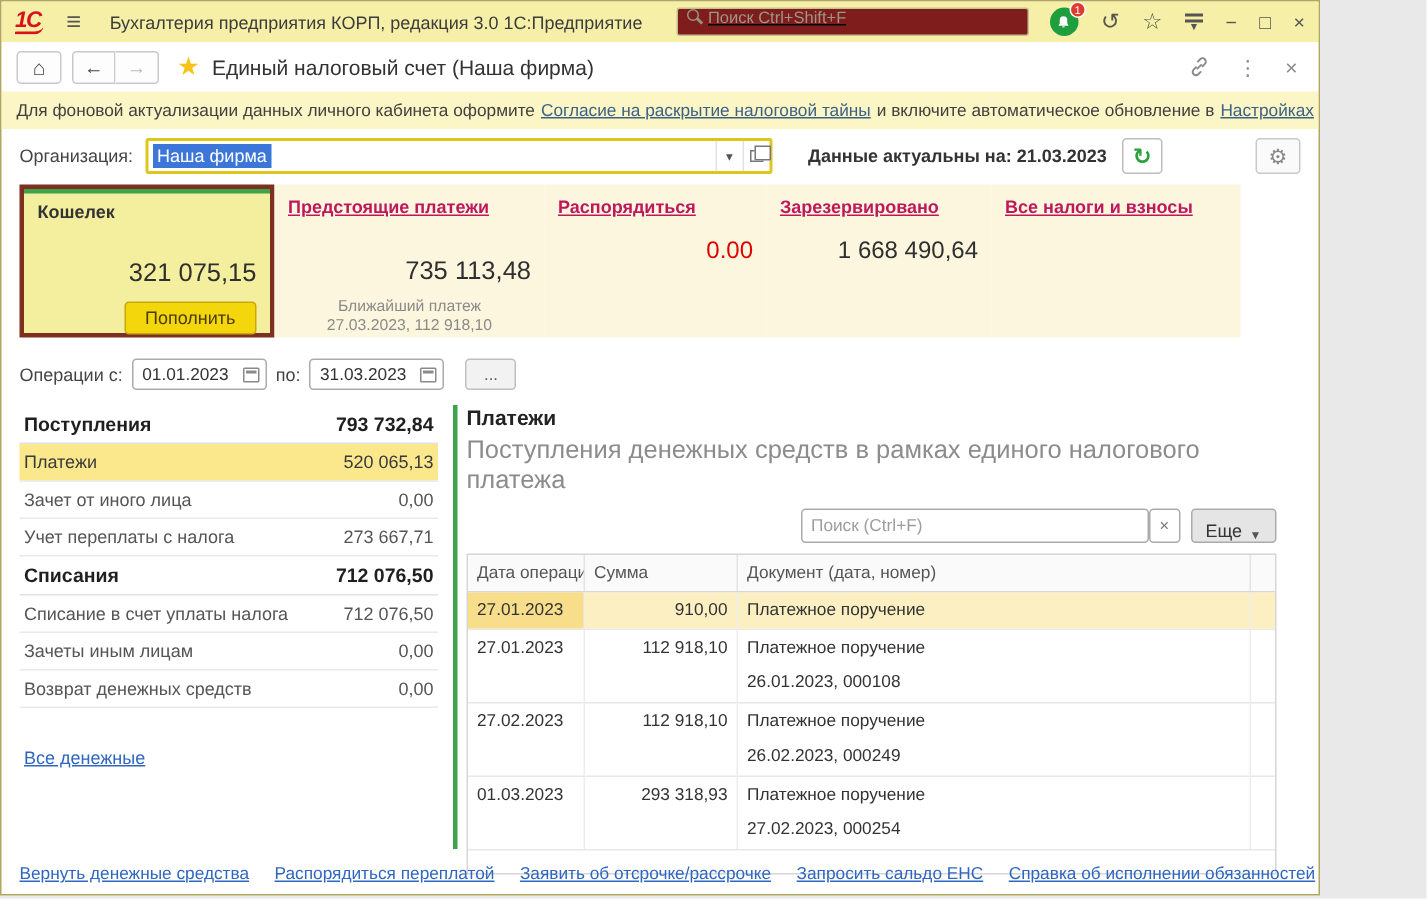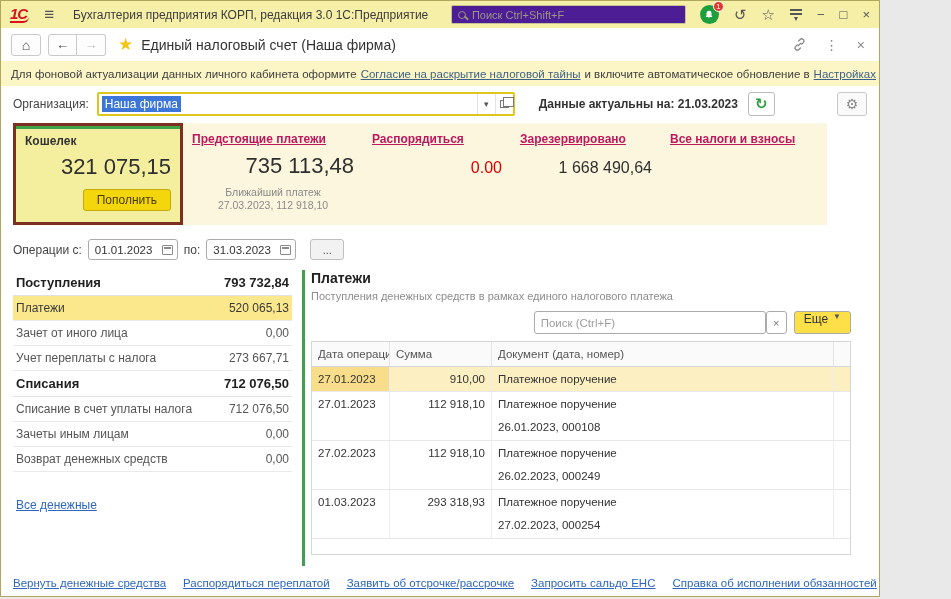--- a/index.html
+++ b/index.html
@@ -12,7 +12,7 @@
   .burger { font-size:17px; color:#555; margin-left:15px; cursor:pointer; line-height:1; }
   .app-title { font-size:12px; color:#3C3C3C; margin-left:19px; white-space:nowrap; }
   .tb-spacer { flex:1; }
-  .tb-search { width:235px; height:19px; background:#4c1d95; border:1px solid #C6BF92; border-radius:2px; display:flex; align-items:center; padding:0 6px; margin-right:14px; }
+  .tb-search { width:235px; height:19px; background:#7f1d1d; border:1px solid #C6BF92; border-radius:2px; display:flex; align-items:flex-start; padding:0 6px; margin-right:14px;text-decoration:underline; }
   .lens { width:8px; height:8px; border:1.5px solid #98937D; border-radius:50%; position:relative; margin-right:6px; flex:none; }
   .lens::after { content:""; position:absolute; width:5px; height:1.5px; background:#98937D; transform:rotate(45deg); right:-4px; bottom:-1px; }
   .tb-search-ph { font-size:11px; color:#9B9685; white-space:nowrap; overflow:hidden; }

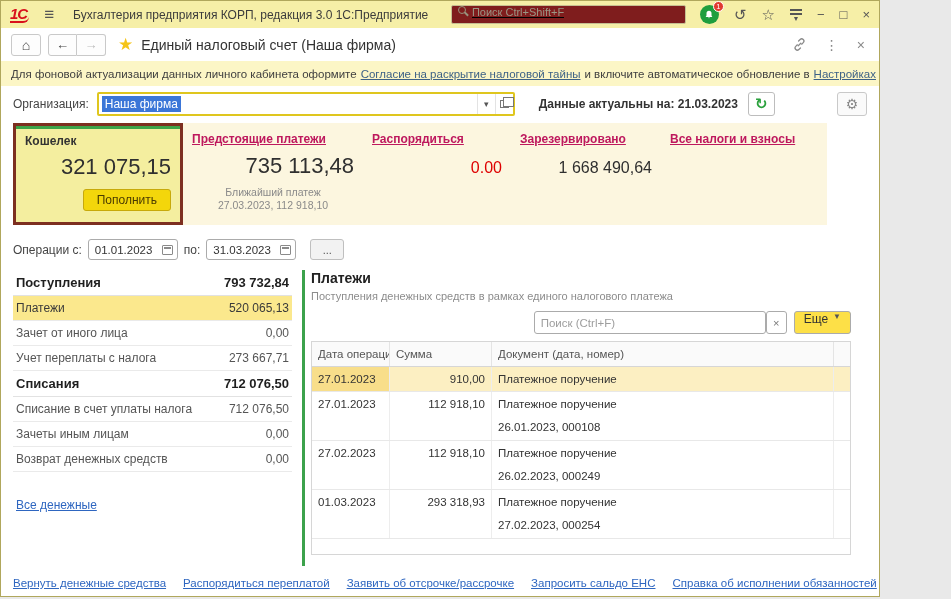--- a/index.html
+++ b/index.html
@@ -64,7 +64,7 @@
   .card-wallet { width:100%; height:100%; background:#F4EE9F; border-top:3px solid #3DA44A; padding:5px 9px; }
   .ctitle { font-size:12px; font-weight:bold; color:#333; }
   .clink { font-size:12px; font-weight:bold; color:#be185d; text-decoration:underline; cursor:pointer; white-space:nowrap; }
-  .camount { font-size:22px; color:#2F2F2F; text-align:right; margin-top:6px; white-space:nowrap; }
+  .camount { font-size:17px; color:#2F2F2F; text-align:right; margin-top:24px; white-space:nowrap; }
   .camount.sm { font-size:16px; margin-top:12px; }
   .camount.red { color:#DE0000; }
   .cbtnrow { text-align:right; margin-top:9px; }

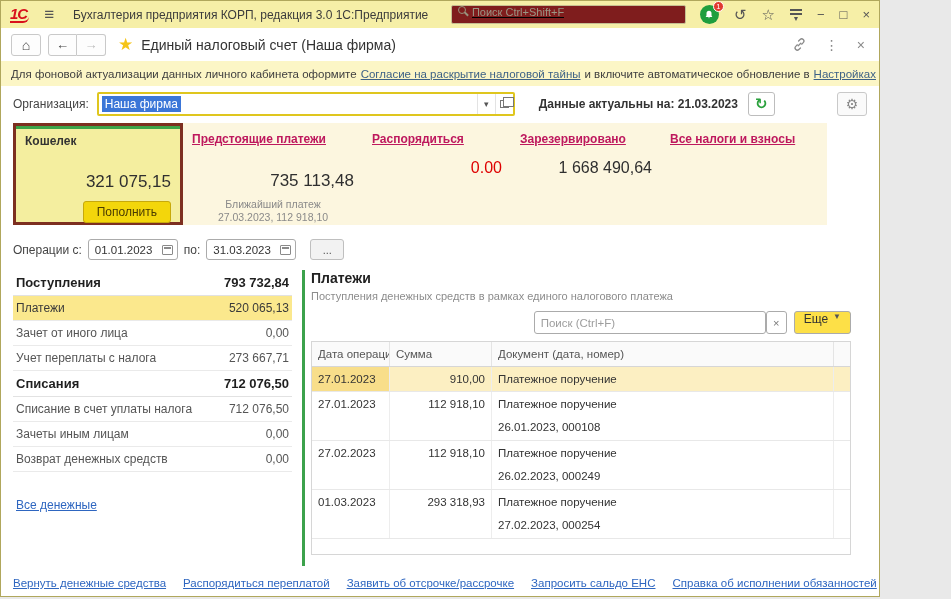--- a/index.html
+++ b/index.html
@@ -97,7 +97,7 @@
   .splitter { width:3px; background:#3CA24C; margin:0 6px 0 10px; cursor:col-resize; }
   .rightpanel { flex:1; margin-right:28px; min-width:0; }
   .rp-title { font-size:14px; font-weight:bold; color:#222; }
-  .rp-sub { font-size:11px; color:#8C8C8C; margin-top:4px; }
+  .rp-sub { font-size:17px; color:#8C8C8C; margin-top:4px; }
   .searchrow { display:flex; justify-content:flex-end; align-items:center; margin-top:9px; gap:0; }
   .tsearch { width:232px; height:23px; border:1px solid #ABABAB; border-radius:3px; display:flex; align-items:center; padding:0 6px; cursor:text; }
   .tsearch span { font-size:11.5px; color:#9D9D9D; }

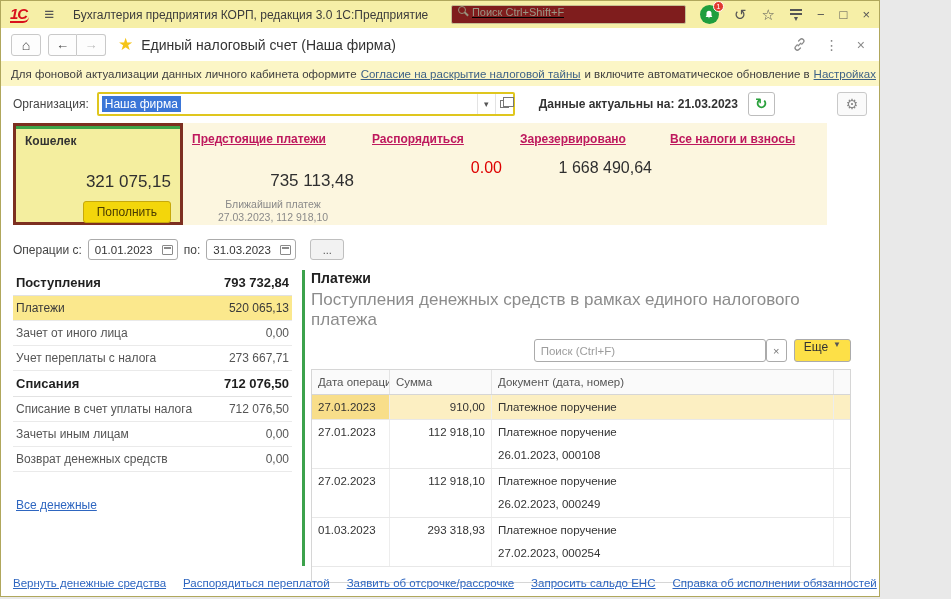--- a/index.html
+++ b/index.html
@@ -102,7 +102,7 @@
   .tsearch { width:232px; height:23px; border:1px solid #ABABAB; border-radius:3px; display:flex; align-items:center; padding:0 6px; cursor:text; }
   .tsearch span { font-size:11.5px; color:#9D9D9D; }
   .xbtn { width:21px; height:23px; border:1px solid #ABABAB; border-radius:3px; background:#fff; color:#777; font-size:11px; display:flex; align-items:center; justify-content:center; cursor:pointer; }
-  .morebtn { height:23px; border:1px solid #ABABAB; border-radius:3px; background:#fde047; font-size:12px; color:#333; display:flex; align-items:flex-start; padding:0 9px; margin-left:7px; cursor:pointer; gap:5px; }
+  .morebtn { height:23px; border:1px solid #ABABAB; border-radius:3px; background:#e5e5e5; font-size:12px; color:#333; display:flex; align-items:flex-end; padding:0 9px; margin-left:7px; cursor:pointer; gap:5px; }
   .morebtn b { font-weight:normal; font-size:8px; color:#555; }
   .ptable { margin-top:7px; border:1px solid #D6D6D6; }
   .trow { display:grid; grid-template-columns:78px 102px 1fr 16px; border-bottom:1px solid #E8E8E8; }

